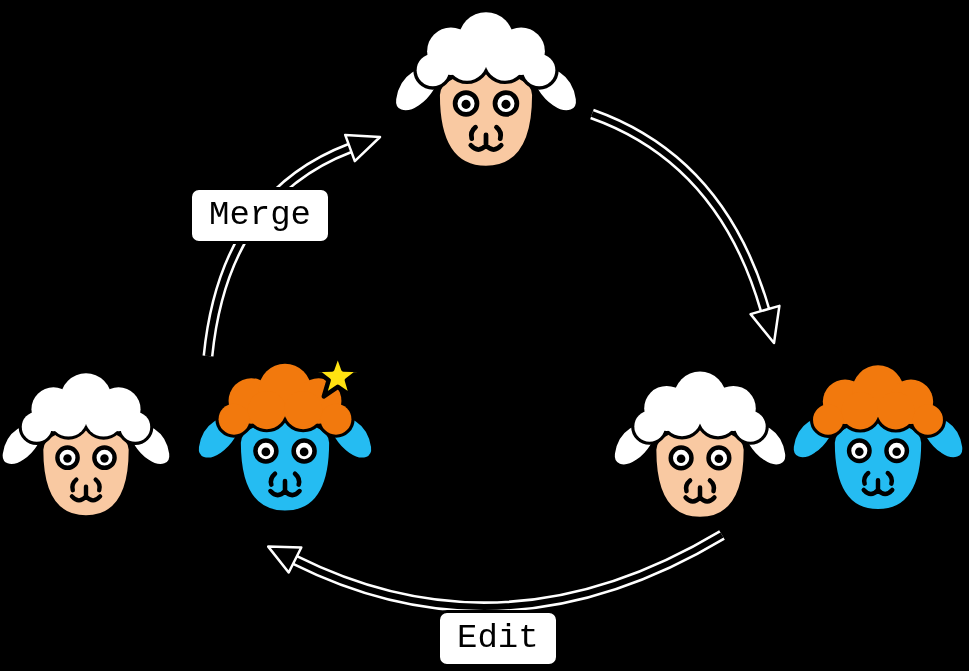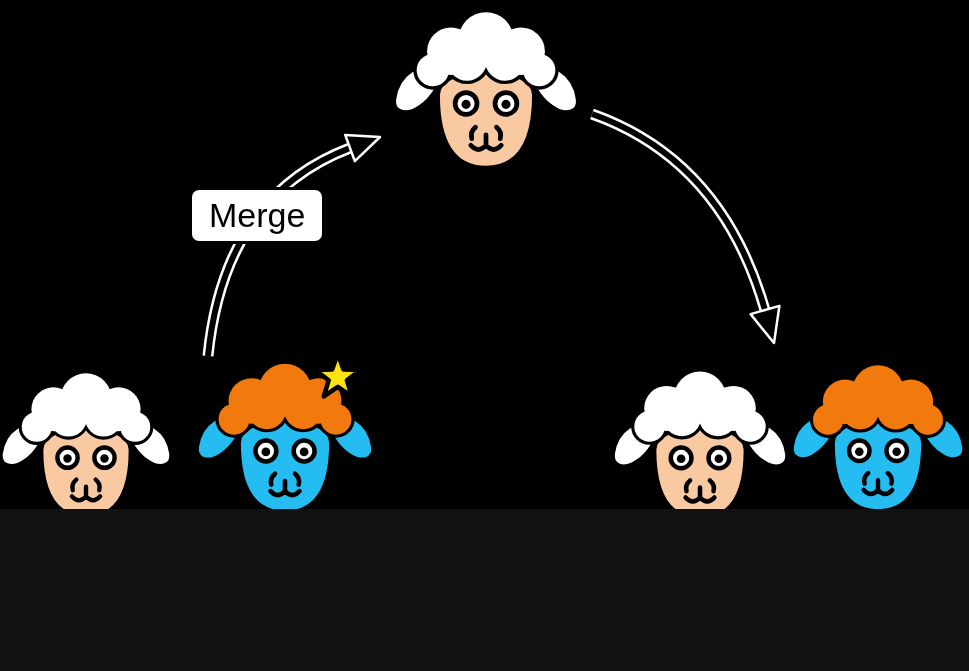--- a/index.html
+++ b/index.html
@@ -5,10 +5,10 @@
   html,body{margin:0;padding:0;background:#111;}
   .canvas{
     position:relative;
-    width:969px;height:509px;
+    width:969px;height:671px;
     background:var(--background,#000);
     overflow:hidden;
-    font-family:Liberation Sans, sans-serif;
+    font-family:Liberation Mono, monospace;
   }
   .arrows{position:absolute;left:0;top:0;z-index:1;}
   .aw{stroke:var(--arrow-edge,#fff);stroke-width:11;fill:none;}

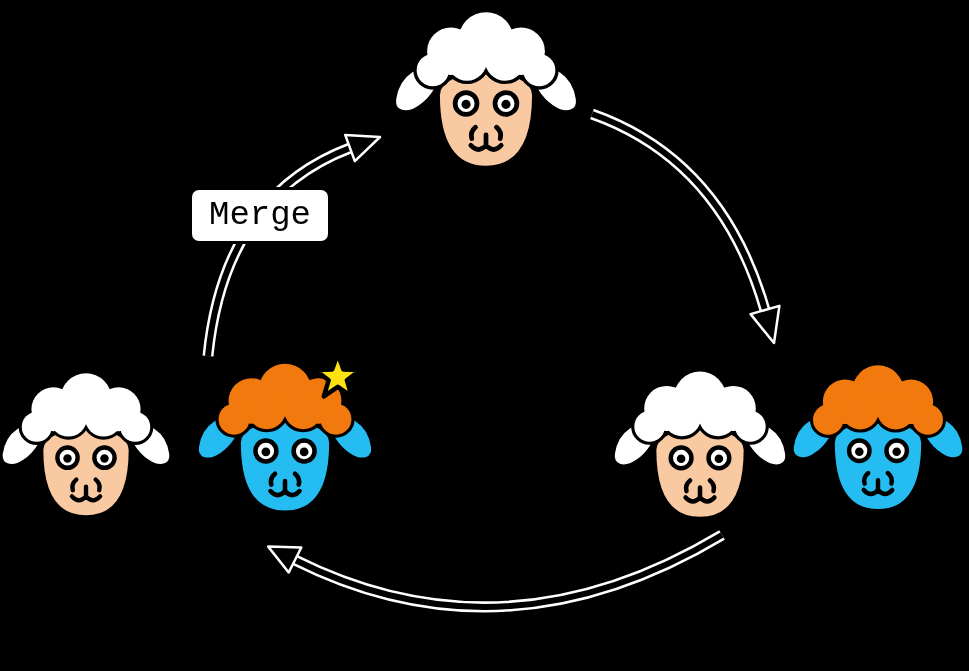--- a/index.html
+++ b/index.html
@@ -231,6 +231,7 @@
     </div>
 
   <div class="label l-merge">Merge</div>
+  <div class="label l-edit">Edit</div>
 
 </div>
 

